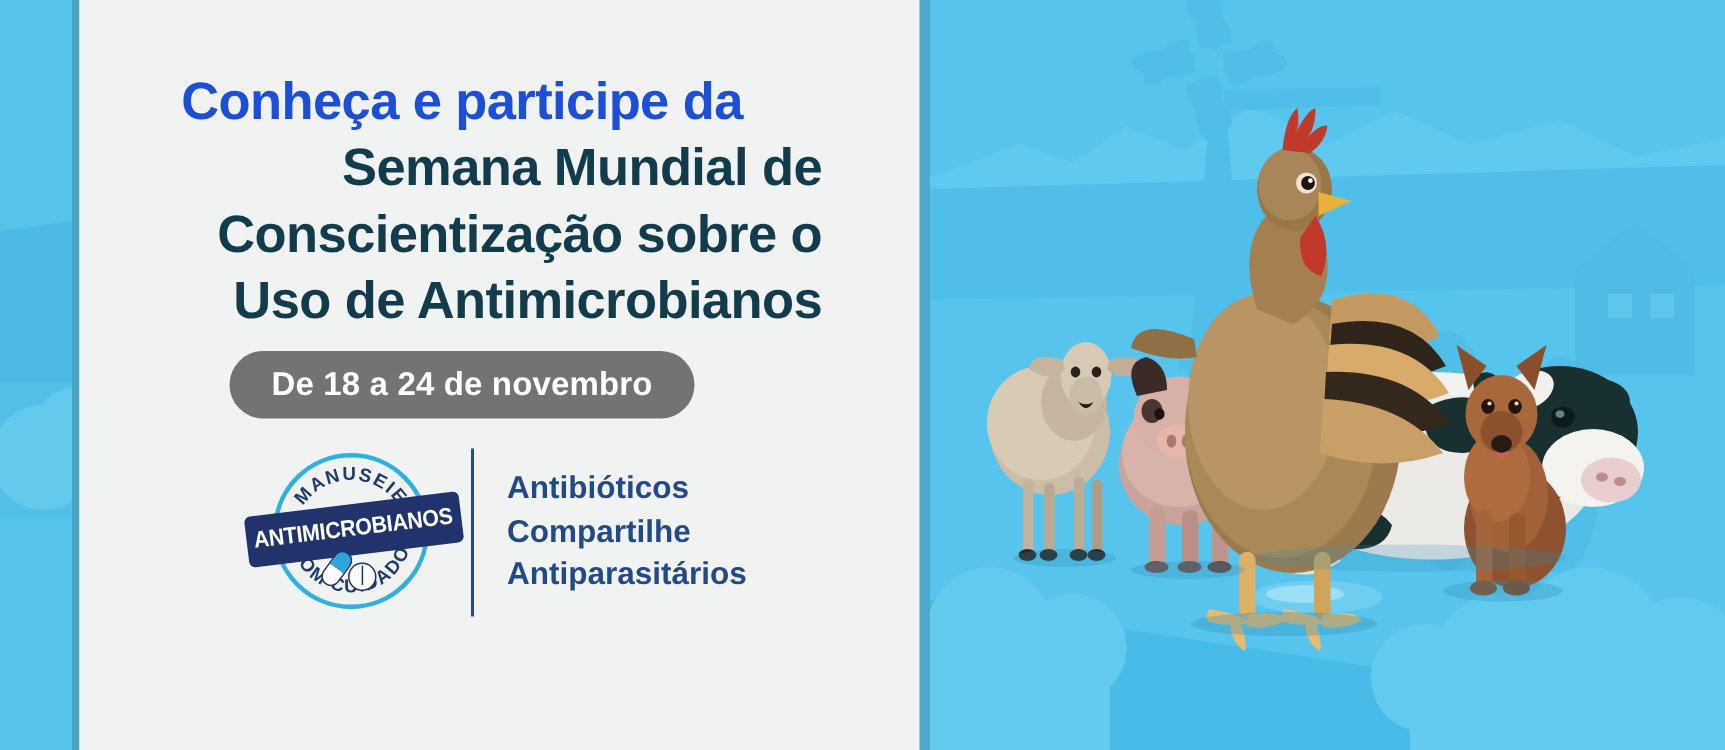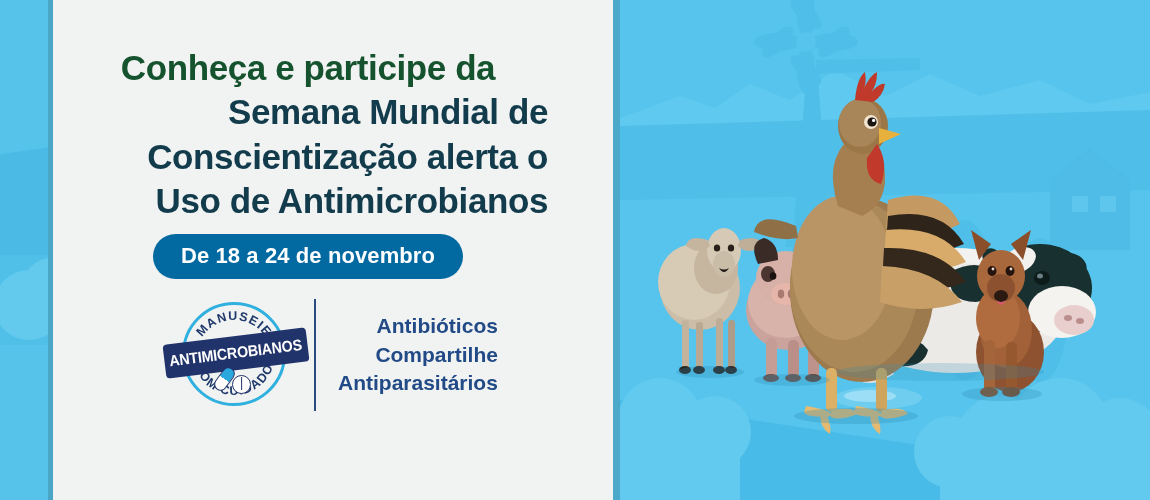--- a/index.html
+++ b/index.html
@@ -83,7 +83,7 @@
     text-align: center;
     white-space: nowrap;
   }
-  .hl-accent { color: #14532d; }
+  .hl-accent { color: #1d4ed8; }
   .hl-dark   { color: #123b4c; text-align: right; }
 
   

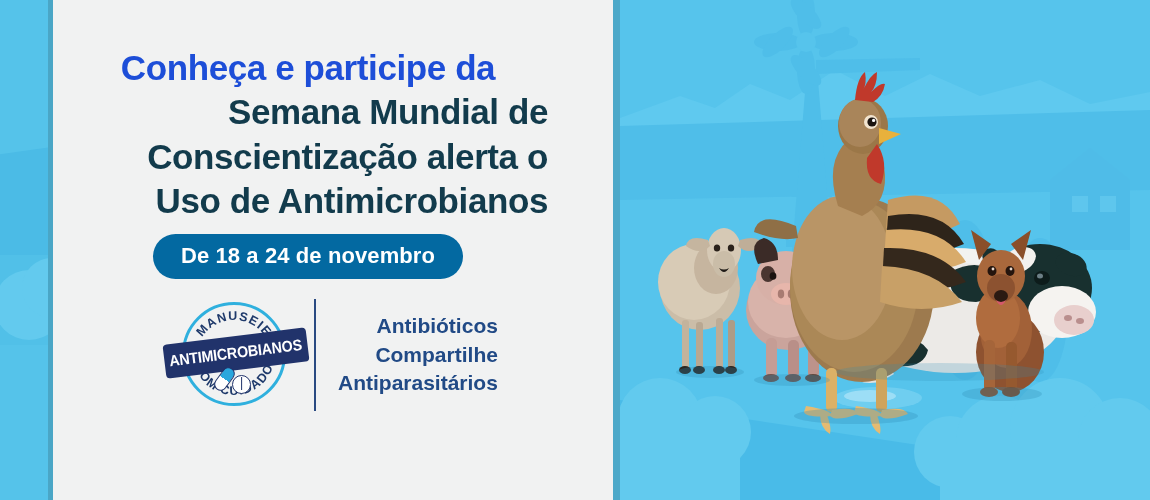--- a/index.html
+++ b/index.html
@@ -260,7 +260,7 @@
   <div class="headline">
     <div class="headline-line hl-accent">Conheça e participe da</div>
     <div class="headline-line hl-dark">Semana Mundial de</div>
-    <div class="headline-line hl-dark">Conscientização alerta o</div>
+    <div class="headline-line hl-dark">Conscientização sobre o</div>
     <div class="headline-line hl-dark">Uso de Antimicrobianos</div>
   </div>
 

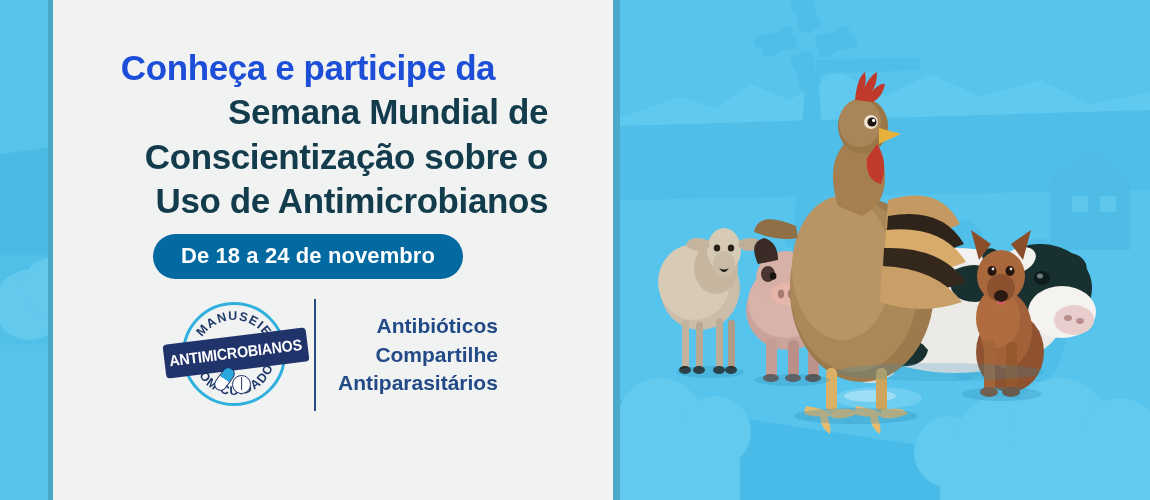--- a/index.html
+++ b/index.html
@@ -96,7 +96,7 @@
   }
   .date-pill {
     display: inline-block;
-    background: #0369a1;
+    background: #737373;
     color: #ffffff;
     font-weight: bold;
     font-size: 22px;

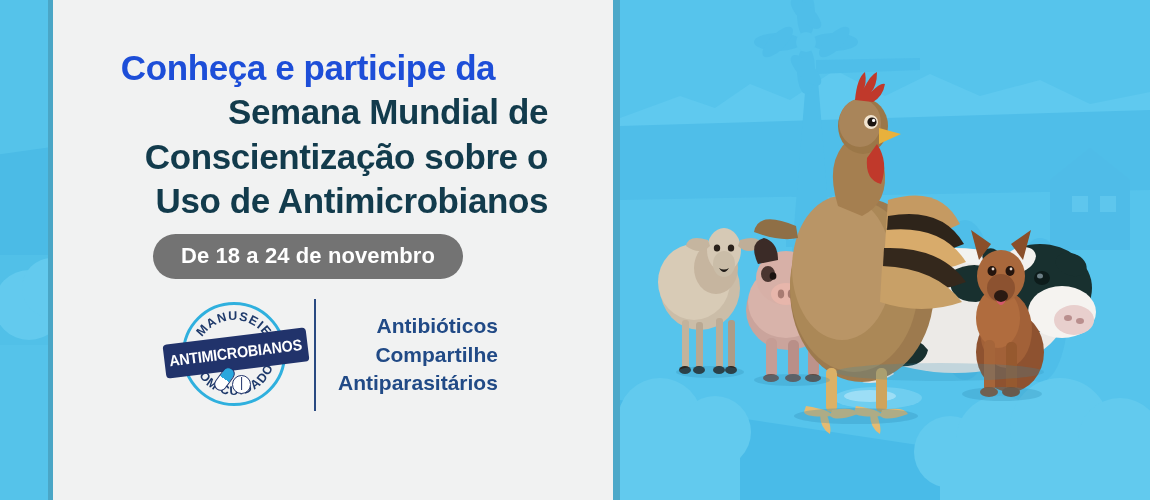--- a/index.html
+++ b/index.html
@@ -201,7 +201,6 @@
     list-style: none;
     margin: 0;
     padding: 0;
-    text-align: right;
   }
   .amr-list li {
     color: #214a86;

